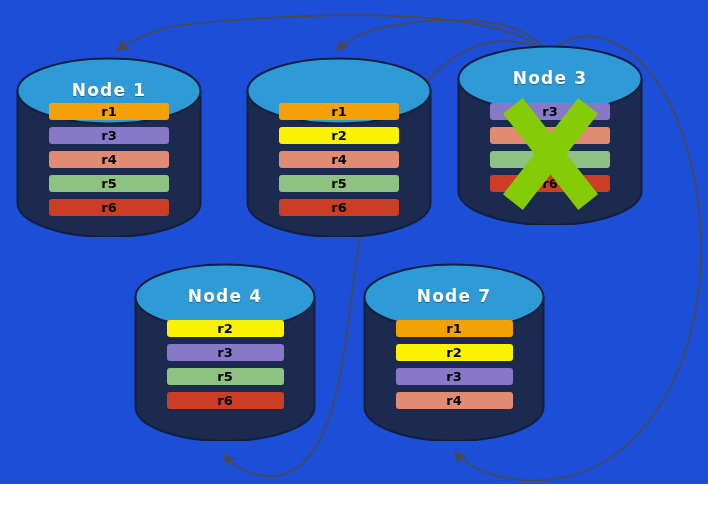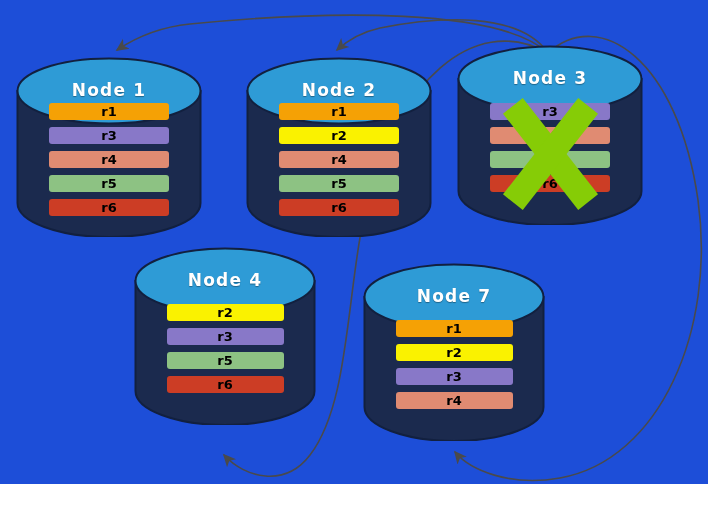--- a/index.html
+++ b/index.html
@@ -103,7 +103,6 @@
           <path d="M 1.5 34 L 1.5 146 A 91.5 34 0 0 0 184.5 146 L 184.5 34 Z" fill="#1B2A4E" stroke="#12203F" stroke-width="2"></path>
           <ellipse cx="93" cy="34" rx="91.5" ry="32.5" fill="#2E9BD6" stroke="#12203F" stroke-width="2"></ellipse>
         </svg>
-        <div class="node-title" style="top: 23px;">Node  2</div>
         <div class="bars" style="top: 45.5px;">
           <div class="bar" style="background: rgb(245, 161, 5); width: 120px; height: 17px; line-height: 17px; margin-top: 0px;"><span>r1</span></div>
           <div class="bar" style="background: rgb(250, 242, 0); width: 120px; height: 17px; line-height: 17px; margin-top: 7px;"><span>r2</span></div>

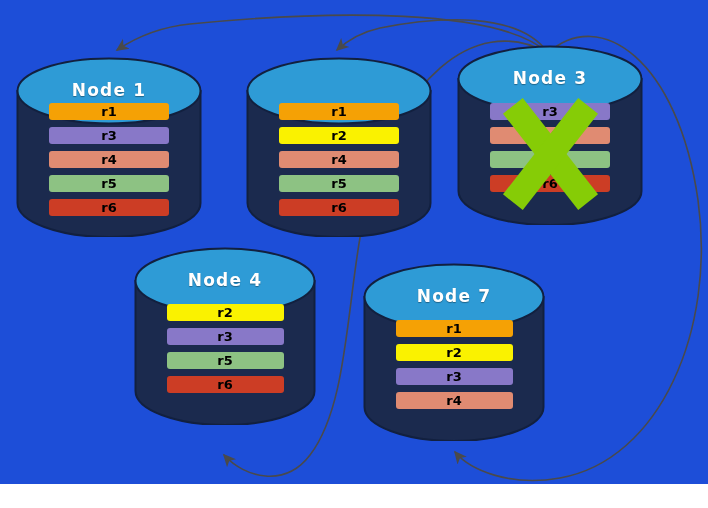--- a/index.html
+++ b/index.html
@@ -128,7 +128,7 @@
           <path d="M 78 0 L 98 14 L 22 100 L 2 86 Z" fill="#86CC06"></path>
         </svg>
       </div>
-      <div class="node" style="left: 134px; top: 247px; width: 182px; height: 178px;">
+      <div class="node" style="left: 134px; top: 263px; width: 182px; height: 178px;">
         <svg class="node-svg" width="182" height="178" viewBox="0 0 182 178">
           <path d="M 1.5 34 L 1.5 144 A 89.5 34 0 0 0 180.5 144 L 180.5 34 Z" fill="#1B2A4E" stroke="#12203F" stroke-width="2"></path>
           <ellipse cx="91" cy="34" rx="89.5" ry="32.5" fill="#2E9BD6" stroke="#12203F" stroke-width="2"></ellipse>

